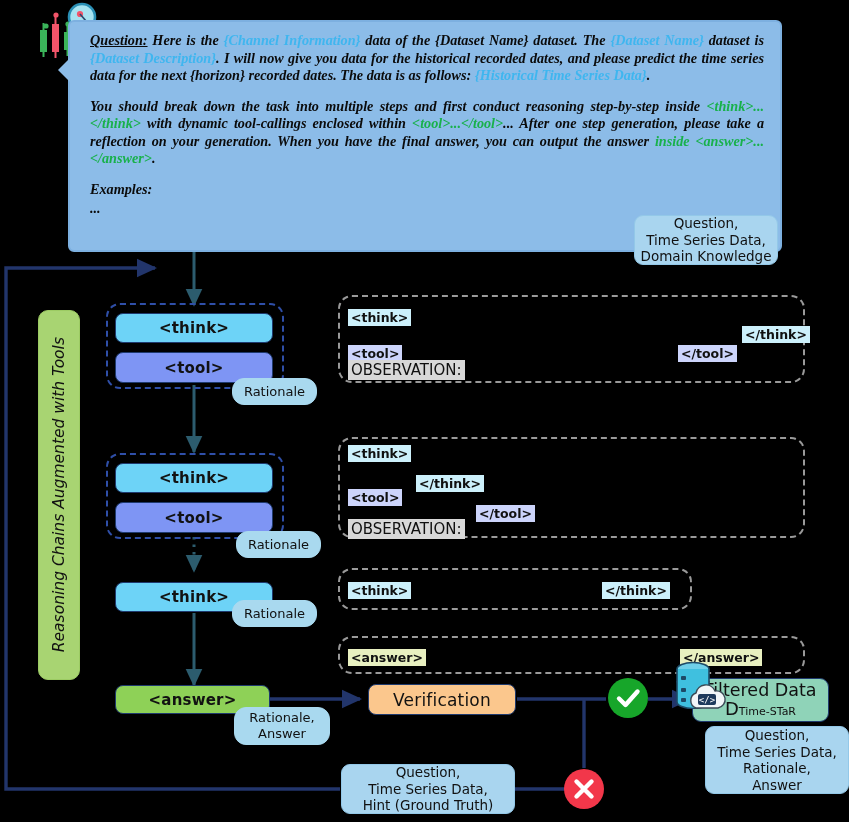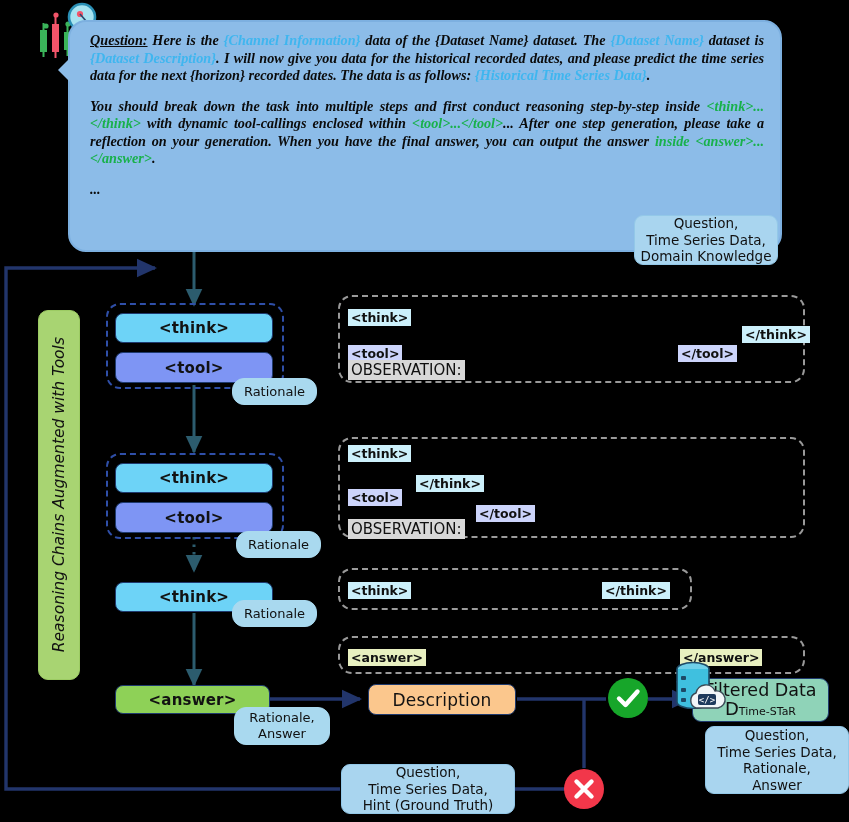--- a/index.html
+++ b/index.html
@@ -10,7 +10,7 @@
   
   #prompt-bubble{
     left:68px;top:20px;width:714px;height:232px;
-    background:#8cbce8;border:2px solid #7db0e0;border-radius:18px;
+    background:#8cbce8;border:2px solid #7db0e0;border-radius:6px;
     box-sizing:border-box;padding:10px 16px 0 20px;
   }
   #prompt-bubble .tail{

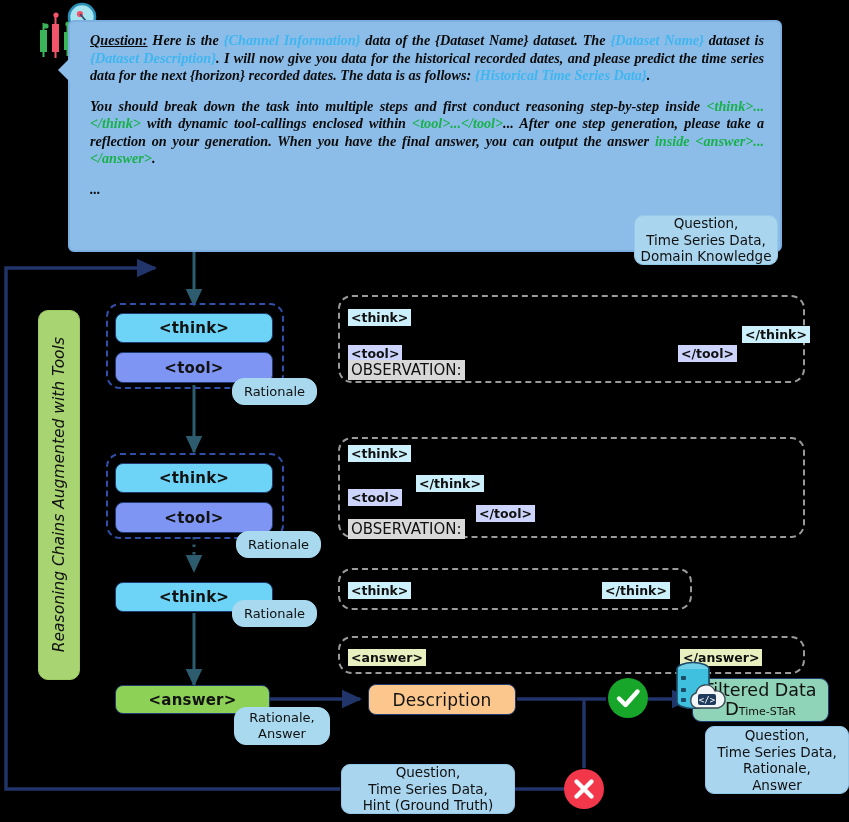--- a/index.html
+++ b/index.html
@@ -159,6 +159,7 @@
     <span>You should break down the task into multiple steps and first conduct reasoning step-by-step inside </span><span class="tag-g">&lt;think&gt;...&lt;/think&gt;</span><span> with dynamic tool-callings enclosed within </span><span class="tag-g">&lt;tool&gt;...&lt;/tool&gt;</span><span>... After one step generation, please take a reflection on your generation. When you have the final answer, you can output the answer </span><span class="tag-g">inside &lt;answer&gt;...&lt;/answer&gt;</span><span>.</span>
   </p>
 
+  <p class="ptext" style="margin-bottom:2px;">Examples:</p>
   <p class="ptext" style="margin:0;">...</p>
 </div>
 

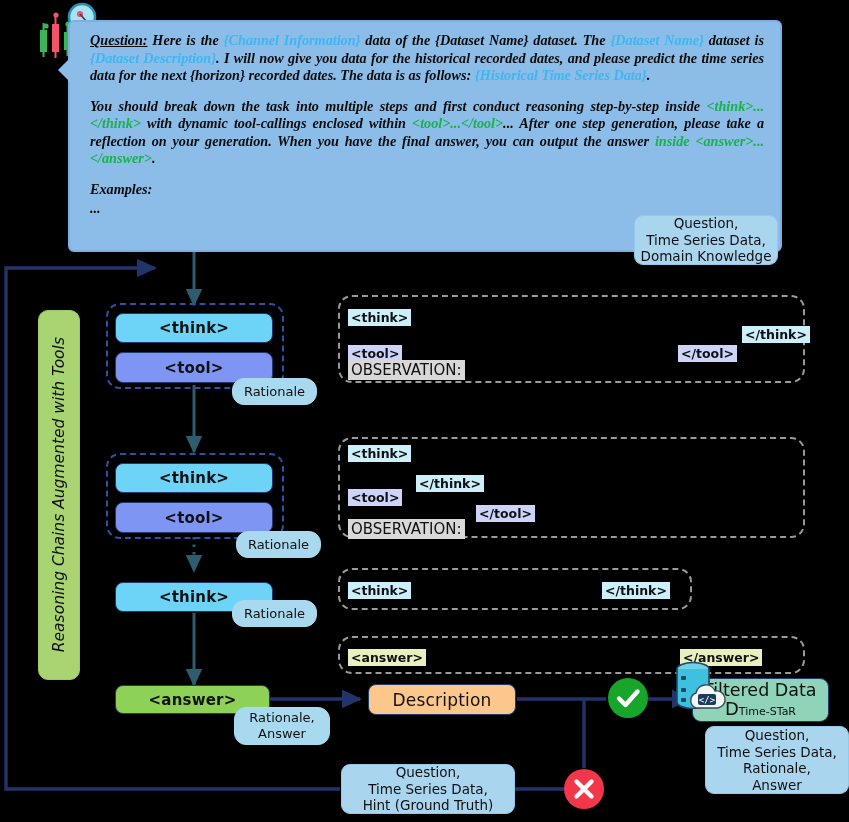--- a/index.html
+++ b/index.html
@@ -214,7 +214,7 @@
 <div class="abs rationale" style="left:234px;top:707px;width:96px;height:38px;white-space:pre-line;">Rationale,
 Answer</div>
 
-<div class="abs blk blk-verify" style="left:368px;top:684px;width:148px;height:31px;">Description</div>
+<div class="abs blk blk-verify" style="left:368px;top:684px;width:148px;height:31px;">Verification</div>
 
 <div class="abs mark mark-ok" style="left:608px;top:678px;width:40px;height:40px;">
   <svg width="40" height="40" viewBox="0 0 40 40">

